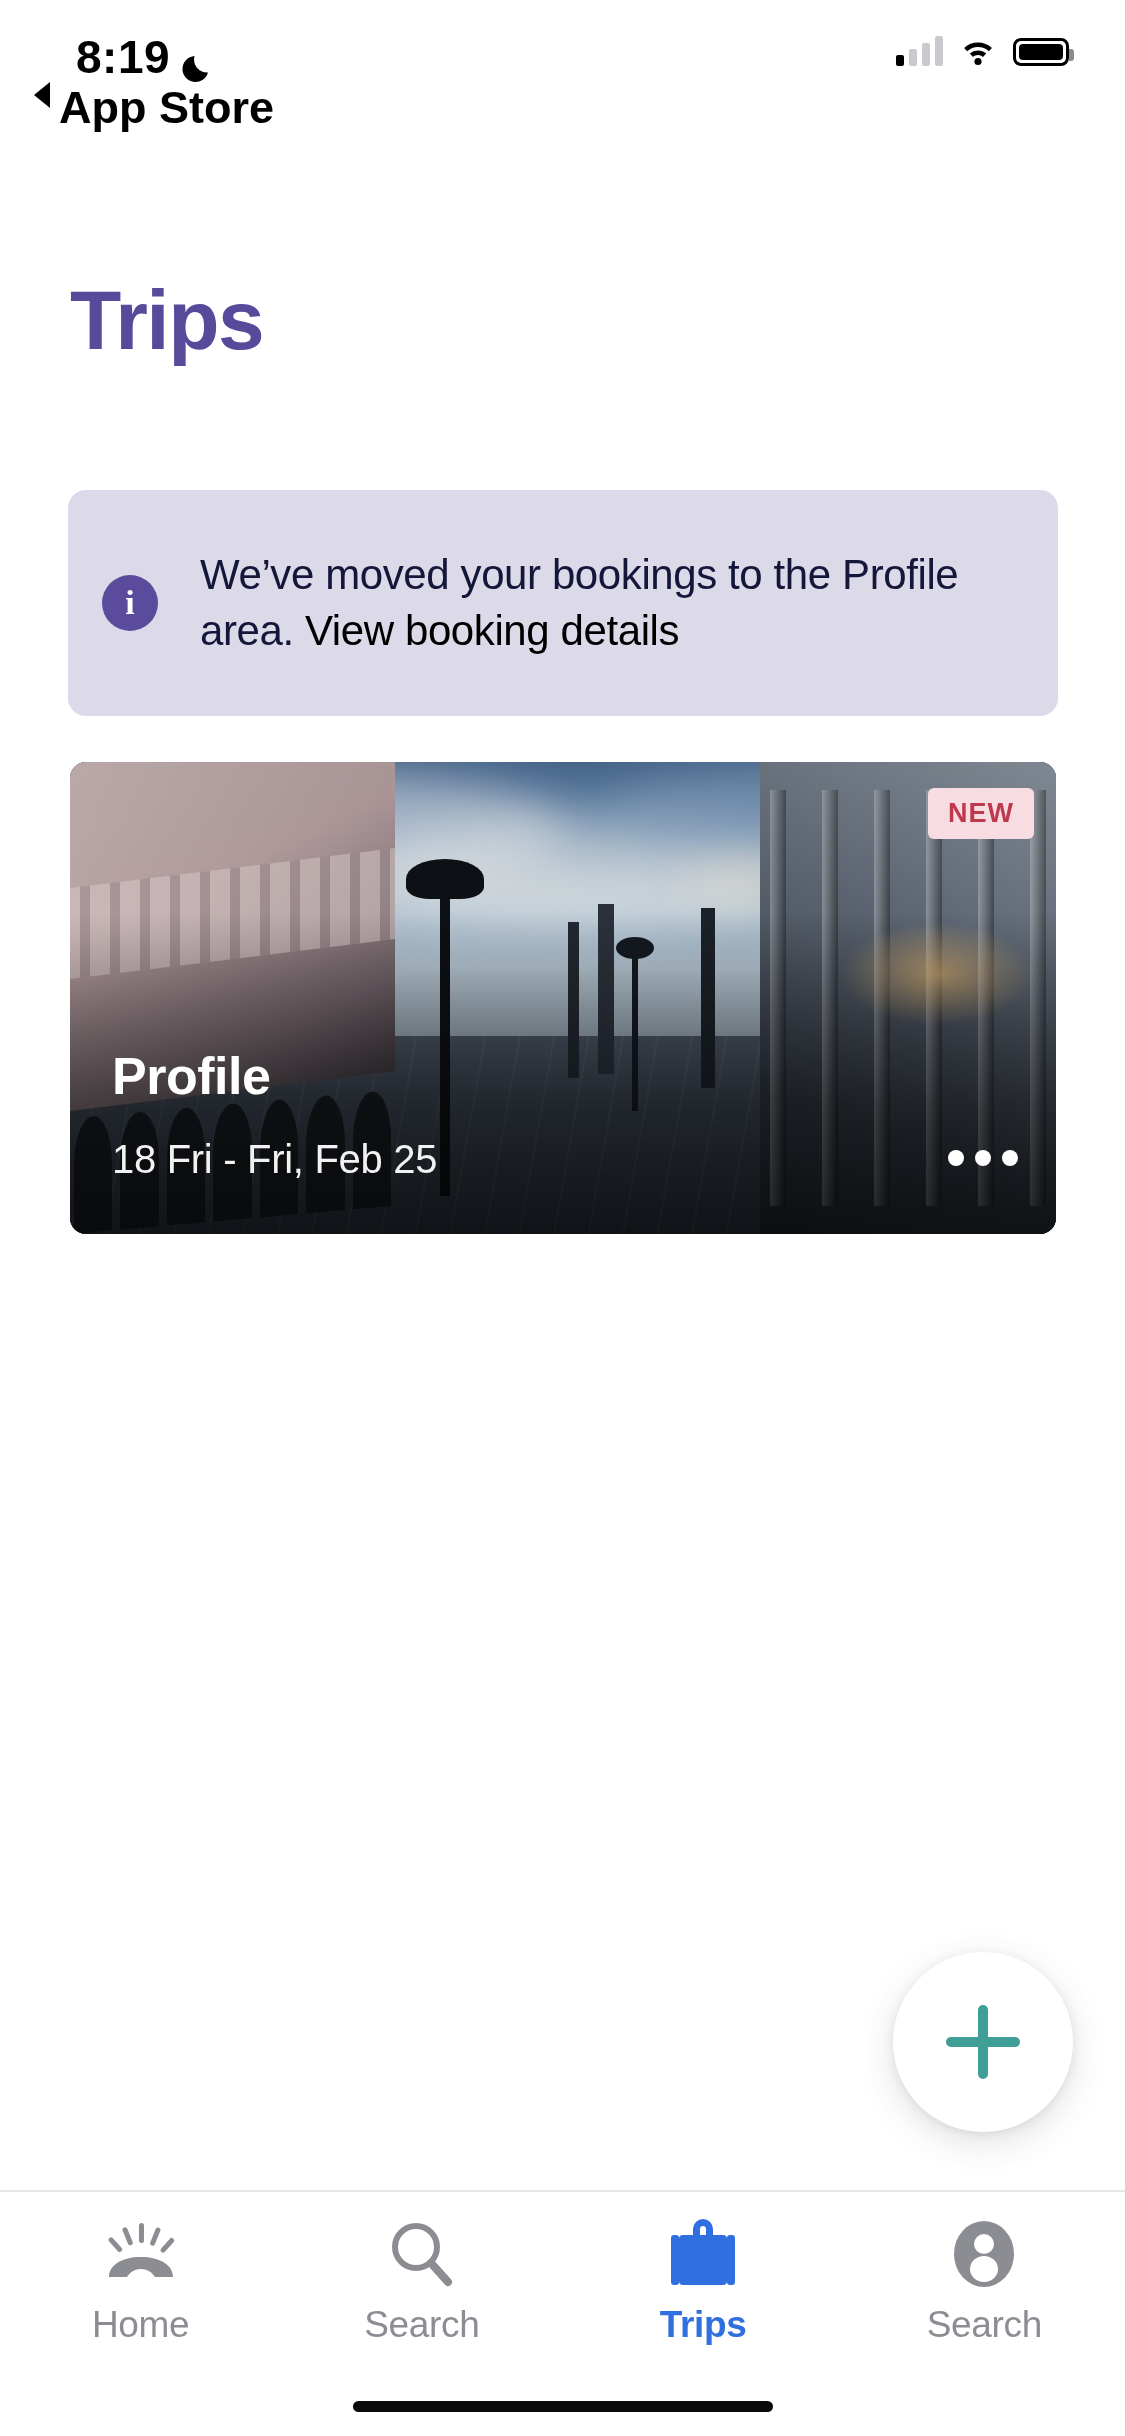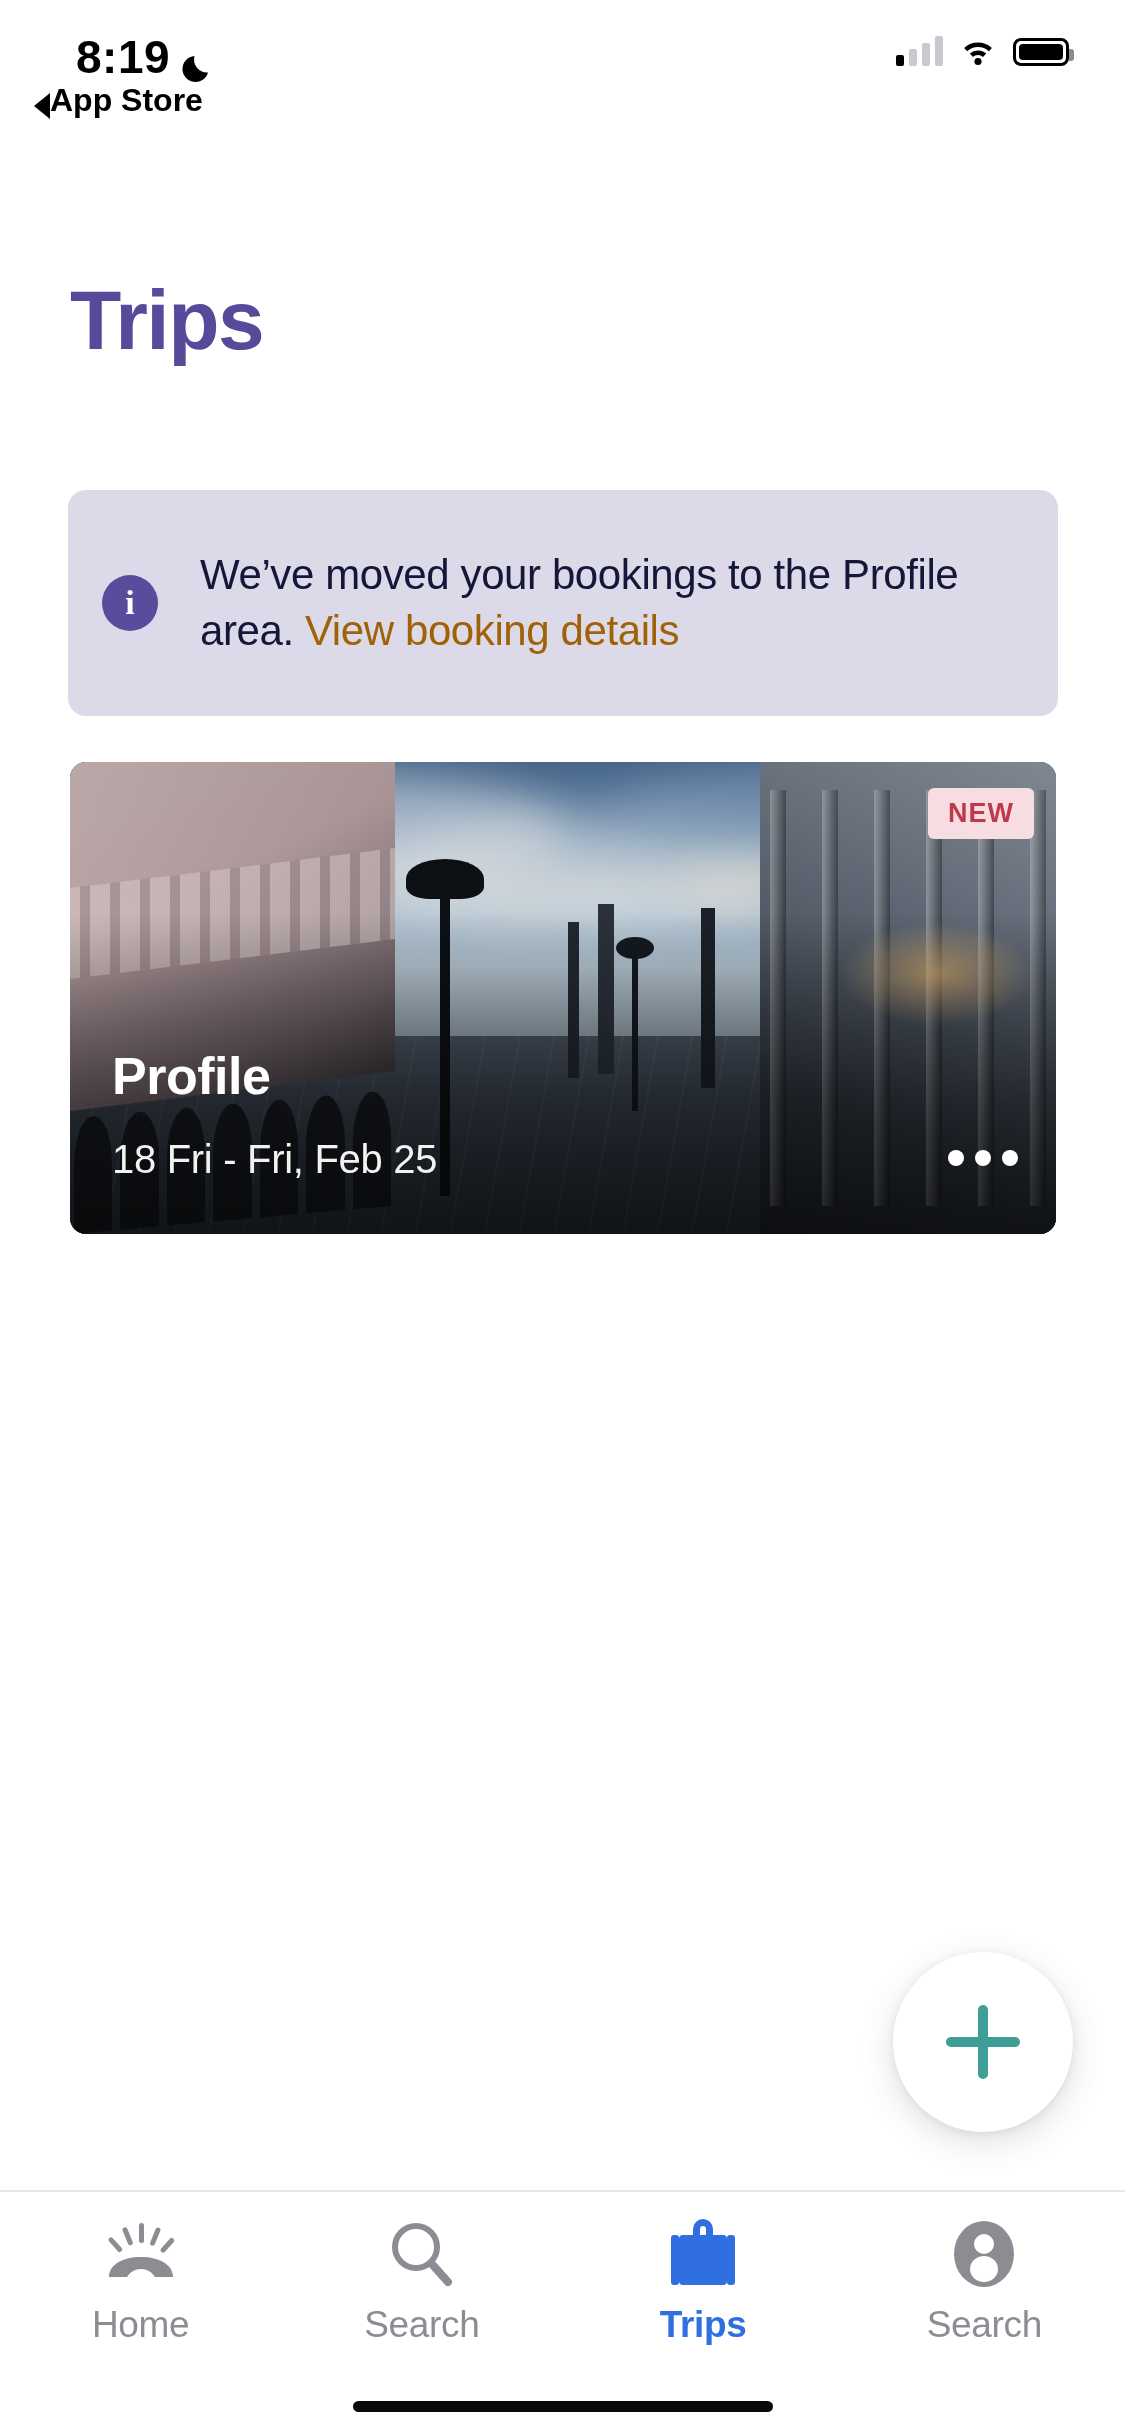--- a/index.html
+++ b/index.html
@@ -24,8 +24,8 @@
   .moon-icon{ display:inline-block; width:34px; height:34px; position:relative; top:2px;}
   .sb-back{
     position:absolute; left:28px; top:82px;
-    font-size:32px; font-weight:600; color:#000;
-    display:flex; align-items:flex-end; gap:0;
+    font-size:45px; font-weight:600; color:#000;
+    display:flex; align-items:flex-start; gap:9px;
   }
   .back-tri{
     width:0;height:0;border-top:13px solid transparent;border-bottom:13px solid transparent;

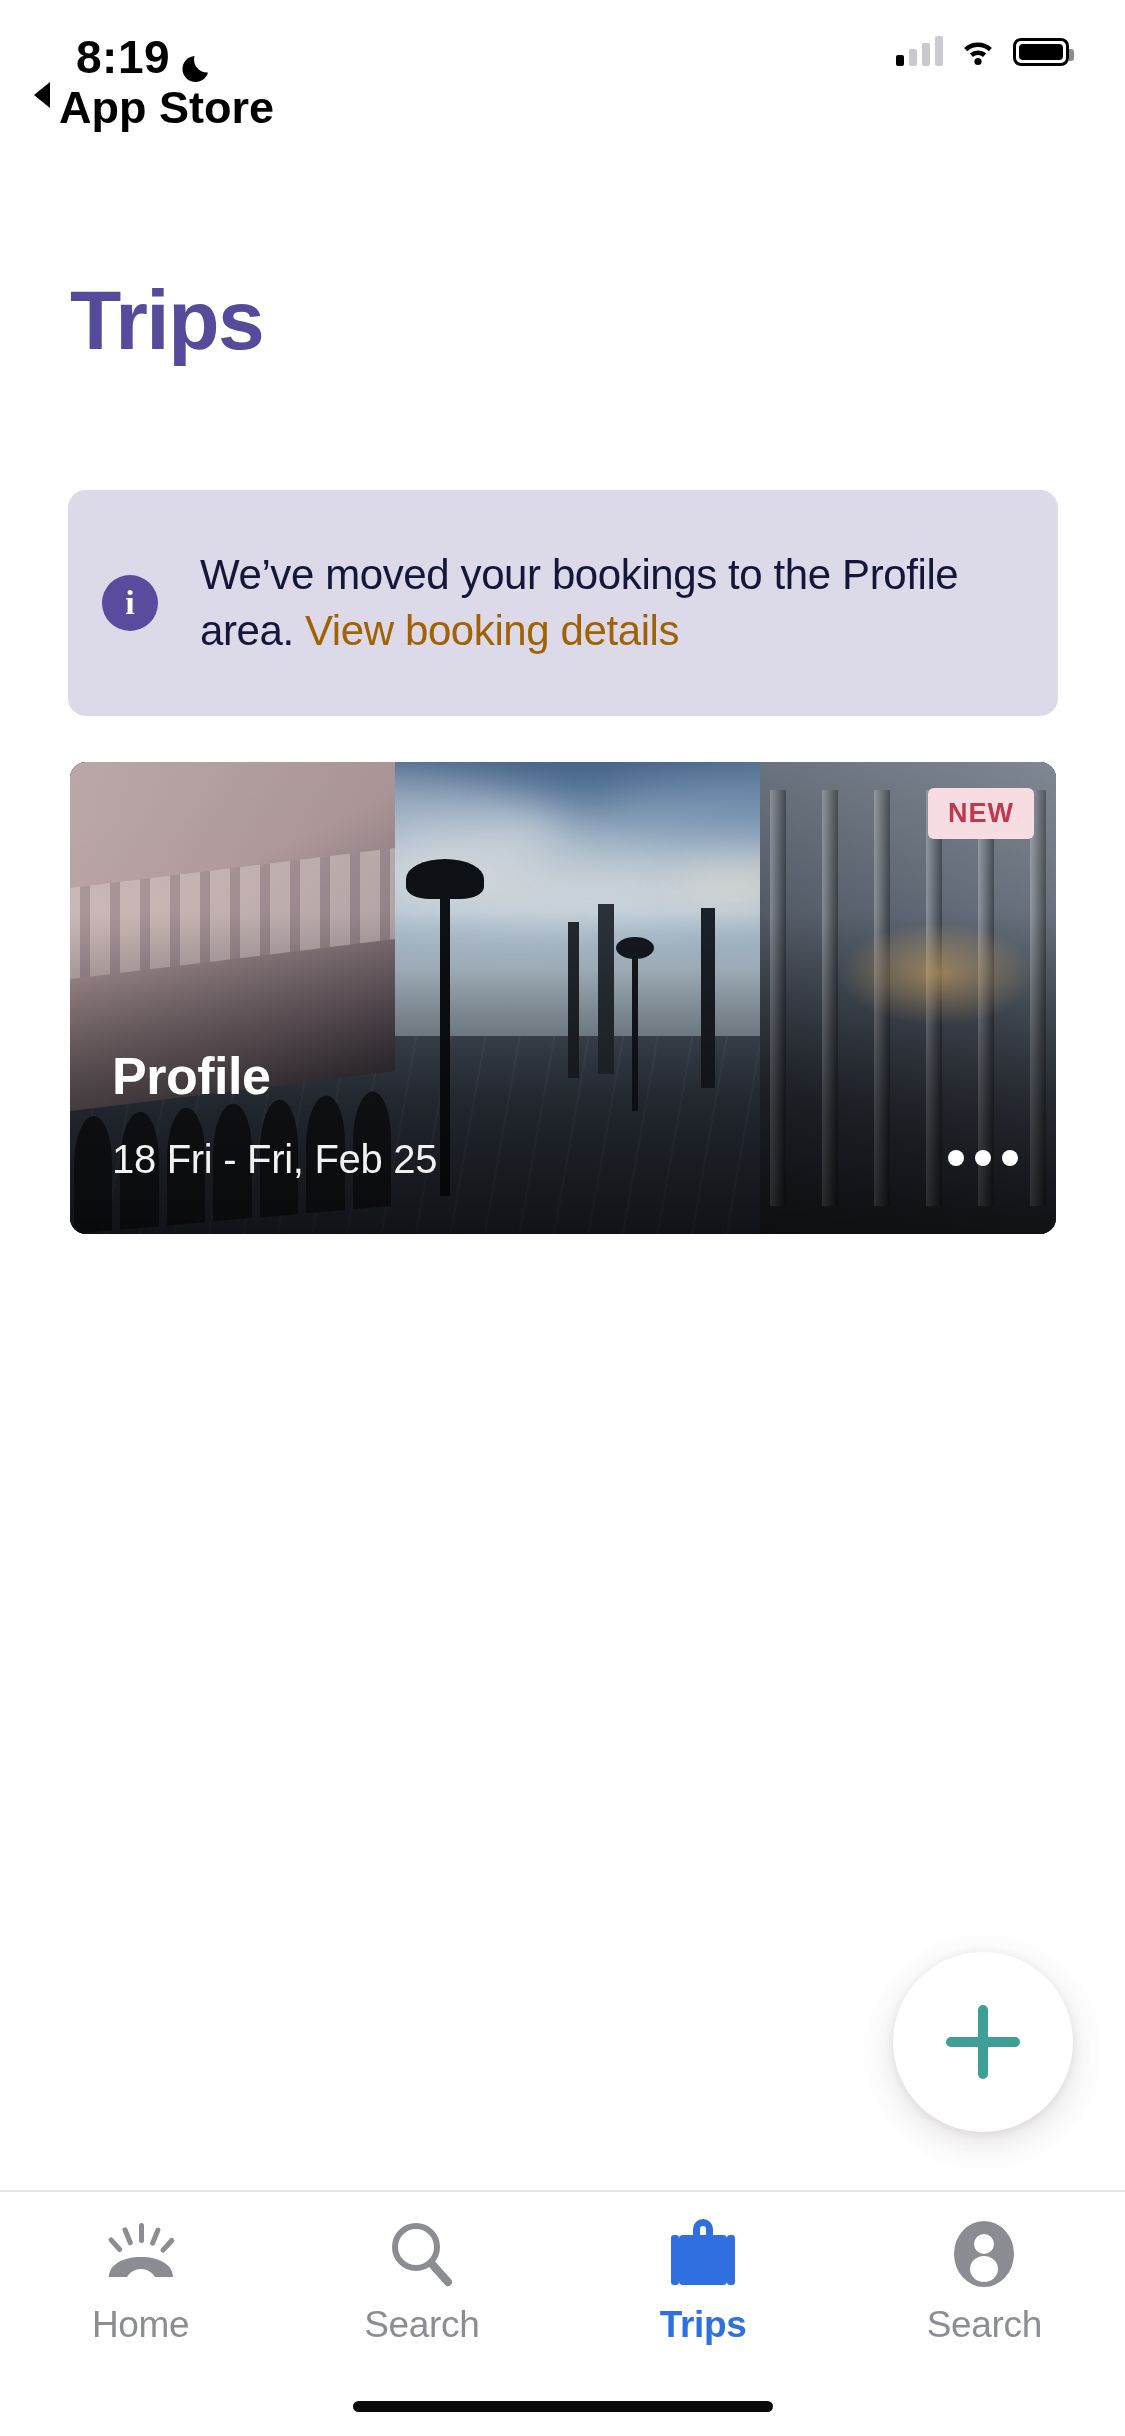--- a/index.html
+++ b/index.html
@@ -72,7 +72,7 @@
   .banner-text{
     font-size:42px; line-height:1.33; color:#14173a; letter-spacing:-0.4px;
   }
-  .banner-link{ color:#a16207; }
+  .banner-link{ color:#000000; }
 
   
   .card{

